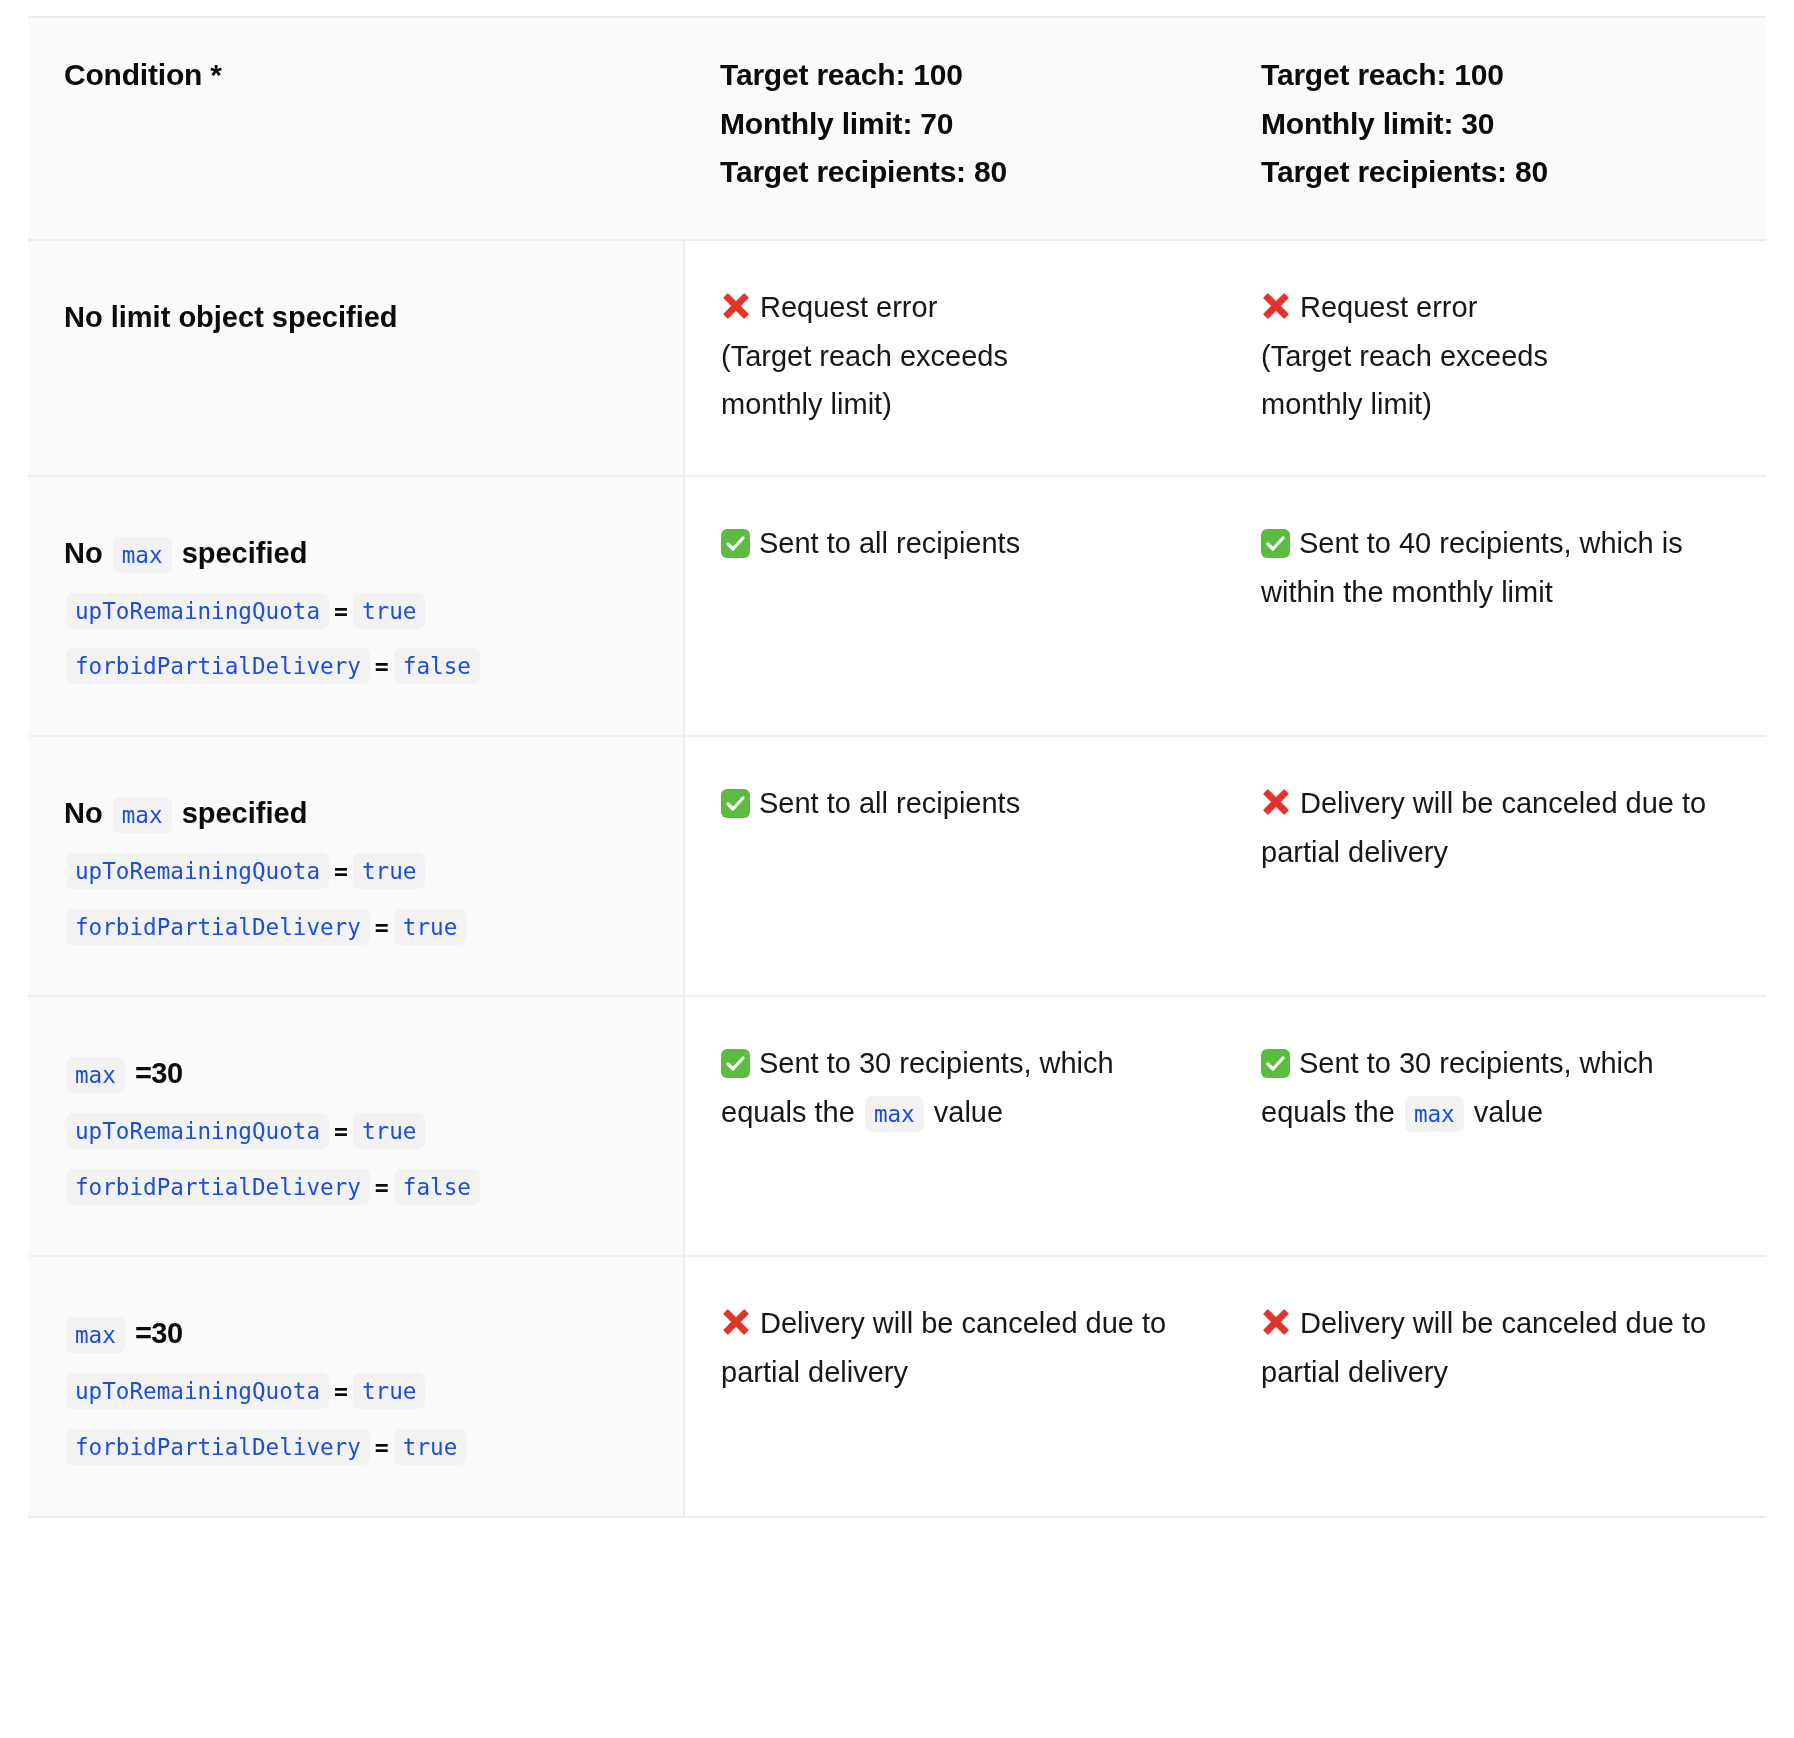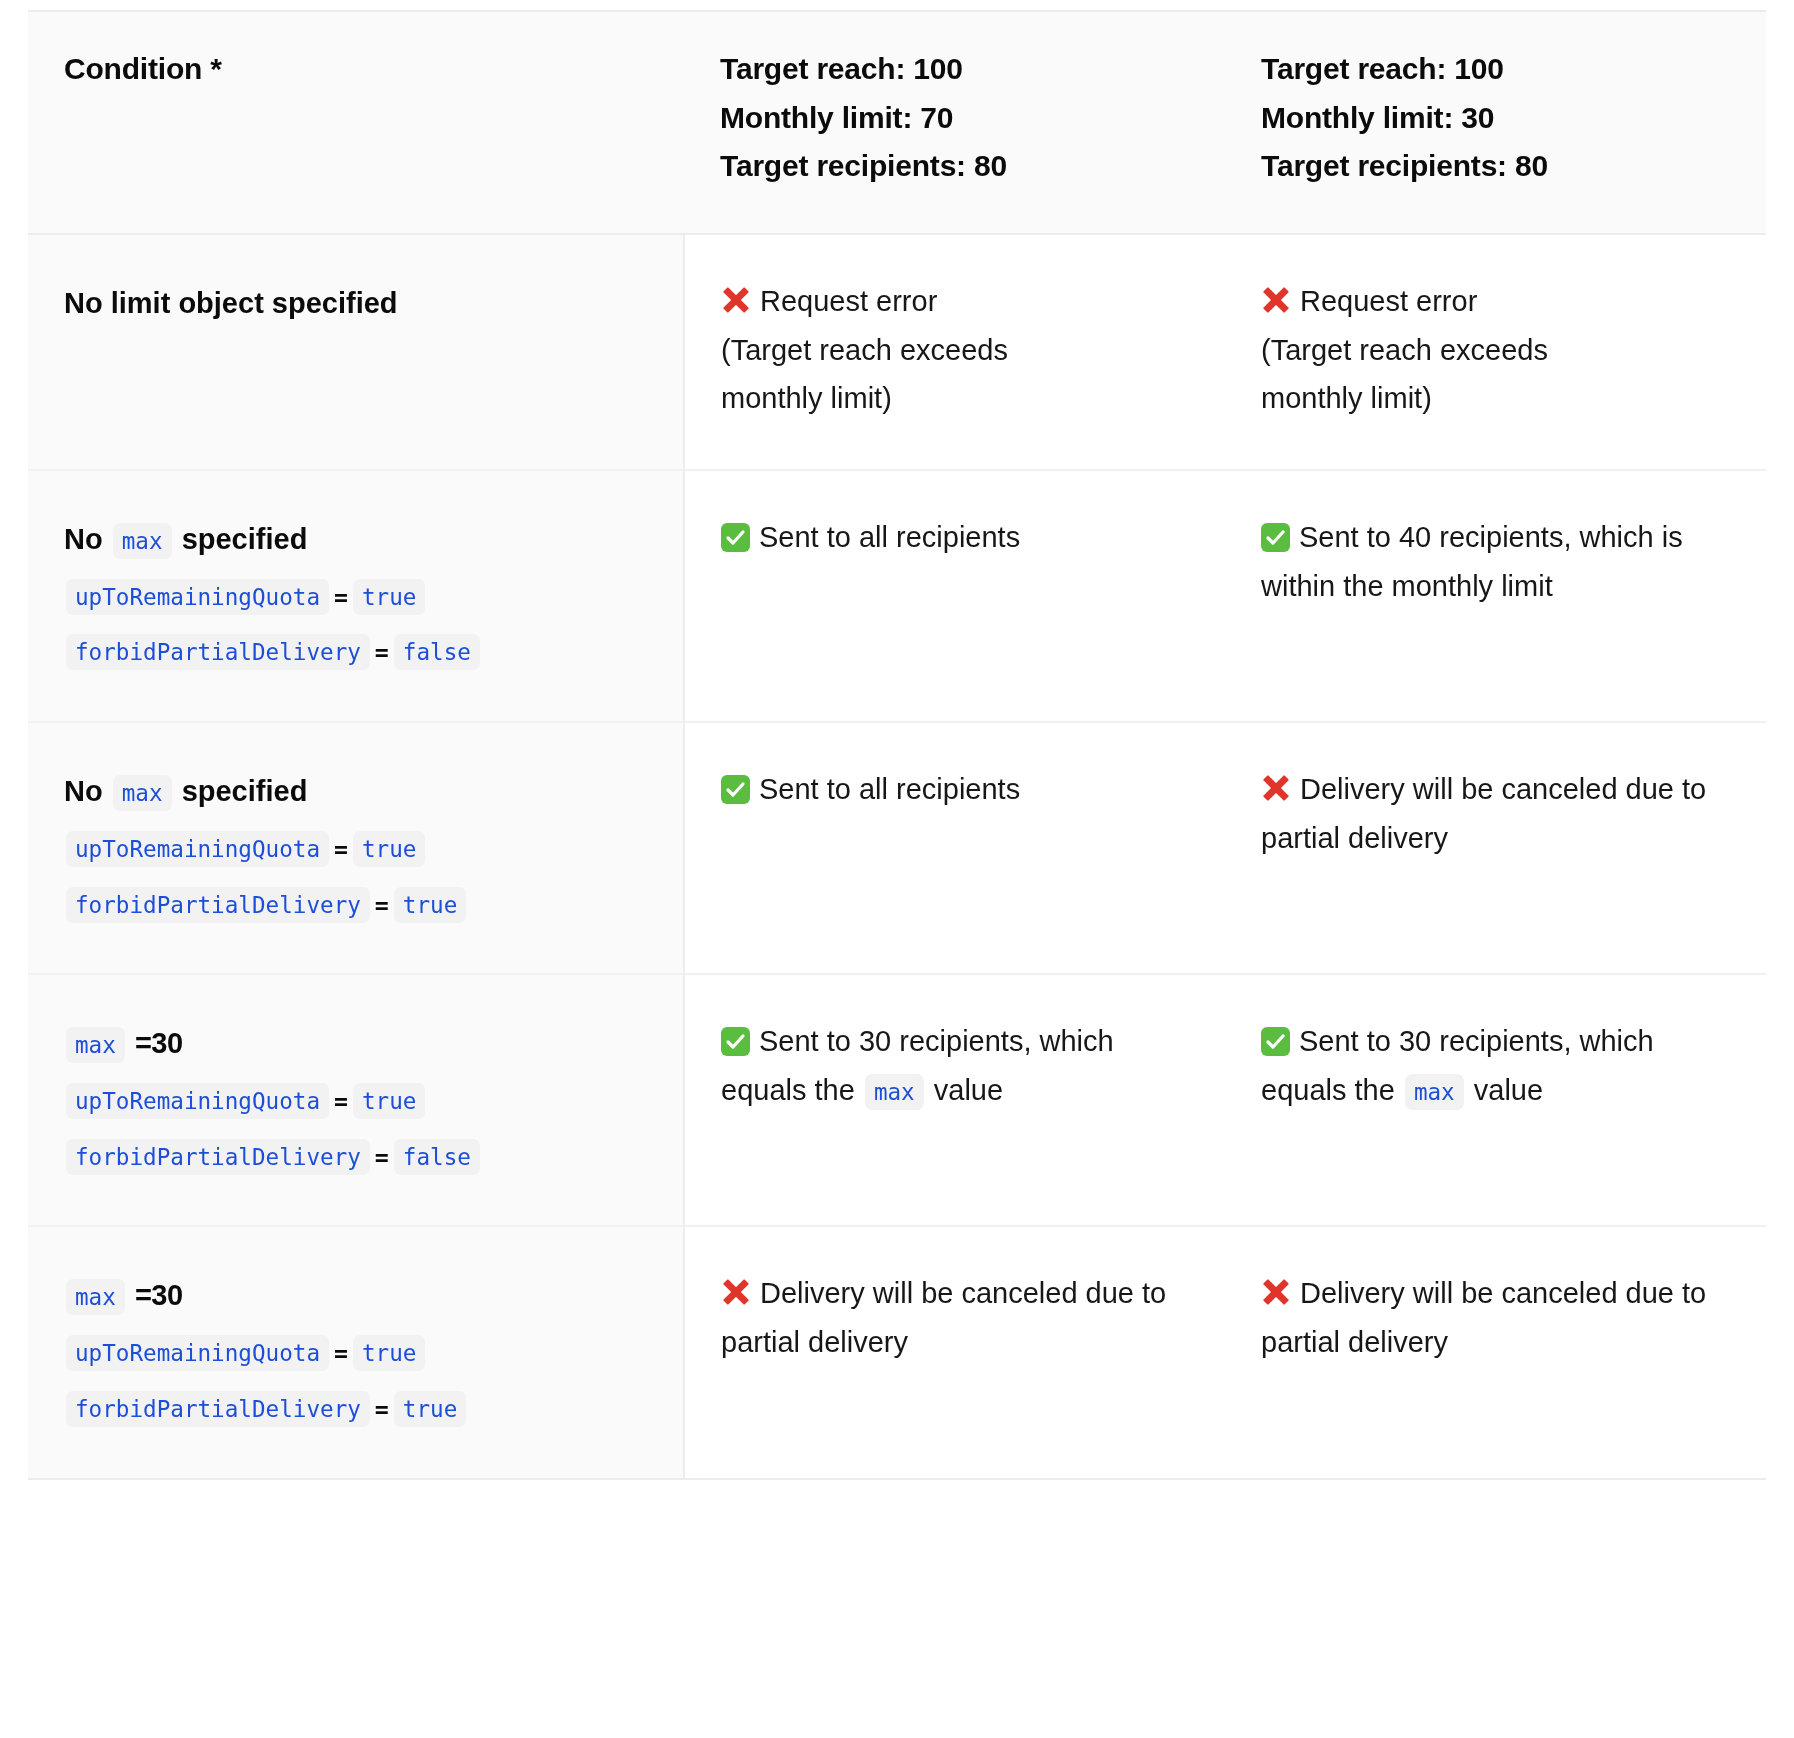--- a/index.html
+++ b/index.html
@@ -18,7 +18,7 @@
   .table-wrap {
     position: absolute;
     left: 28px;
-    top: 10px;
+    top: 16px;
     width: 1738px;
   }
 

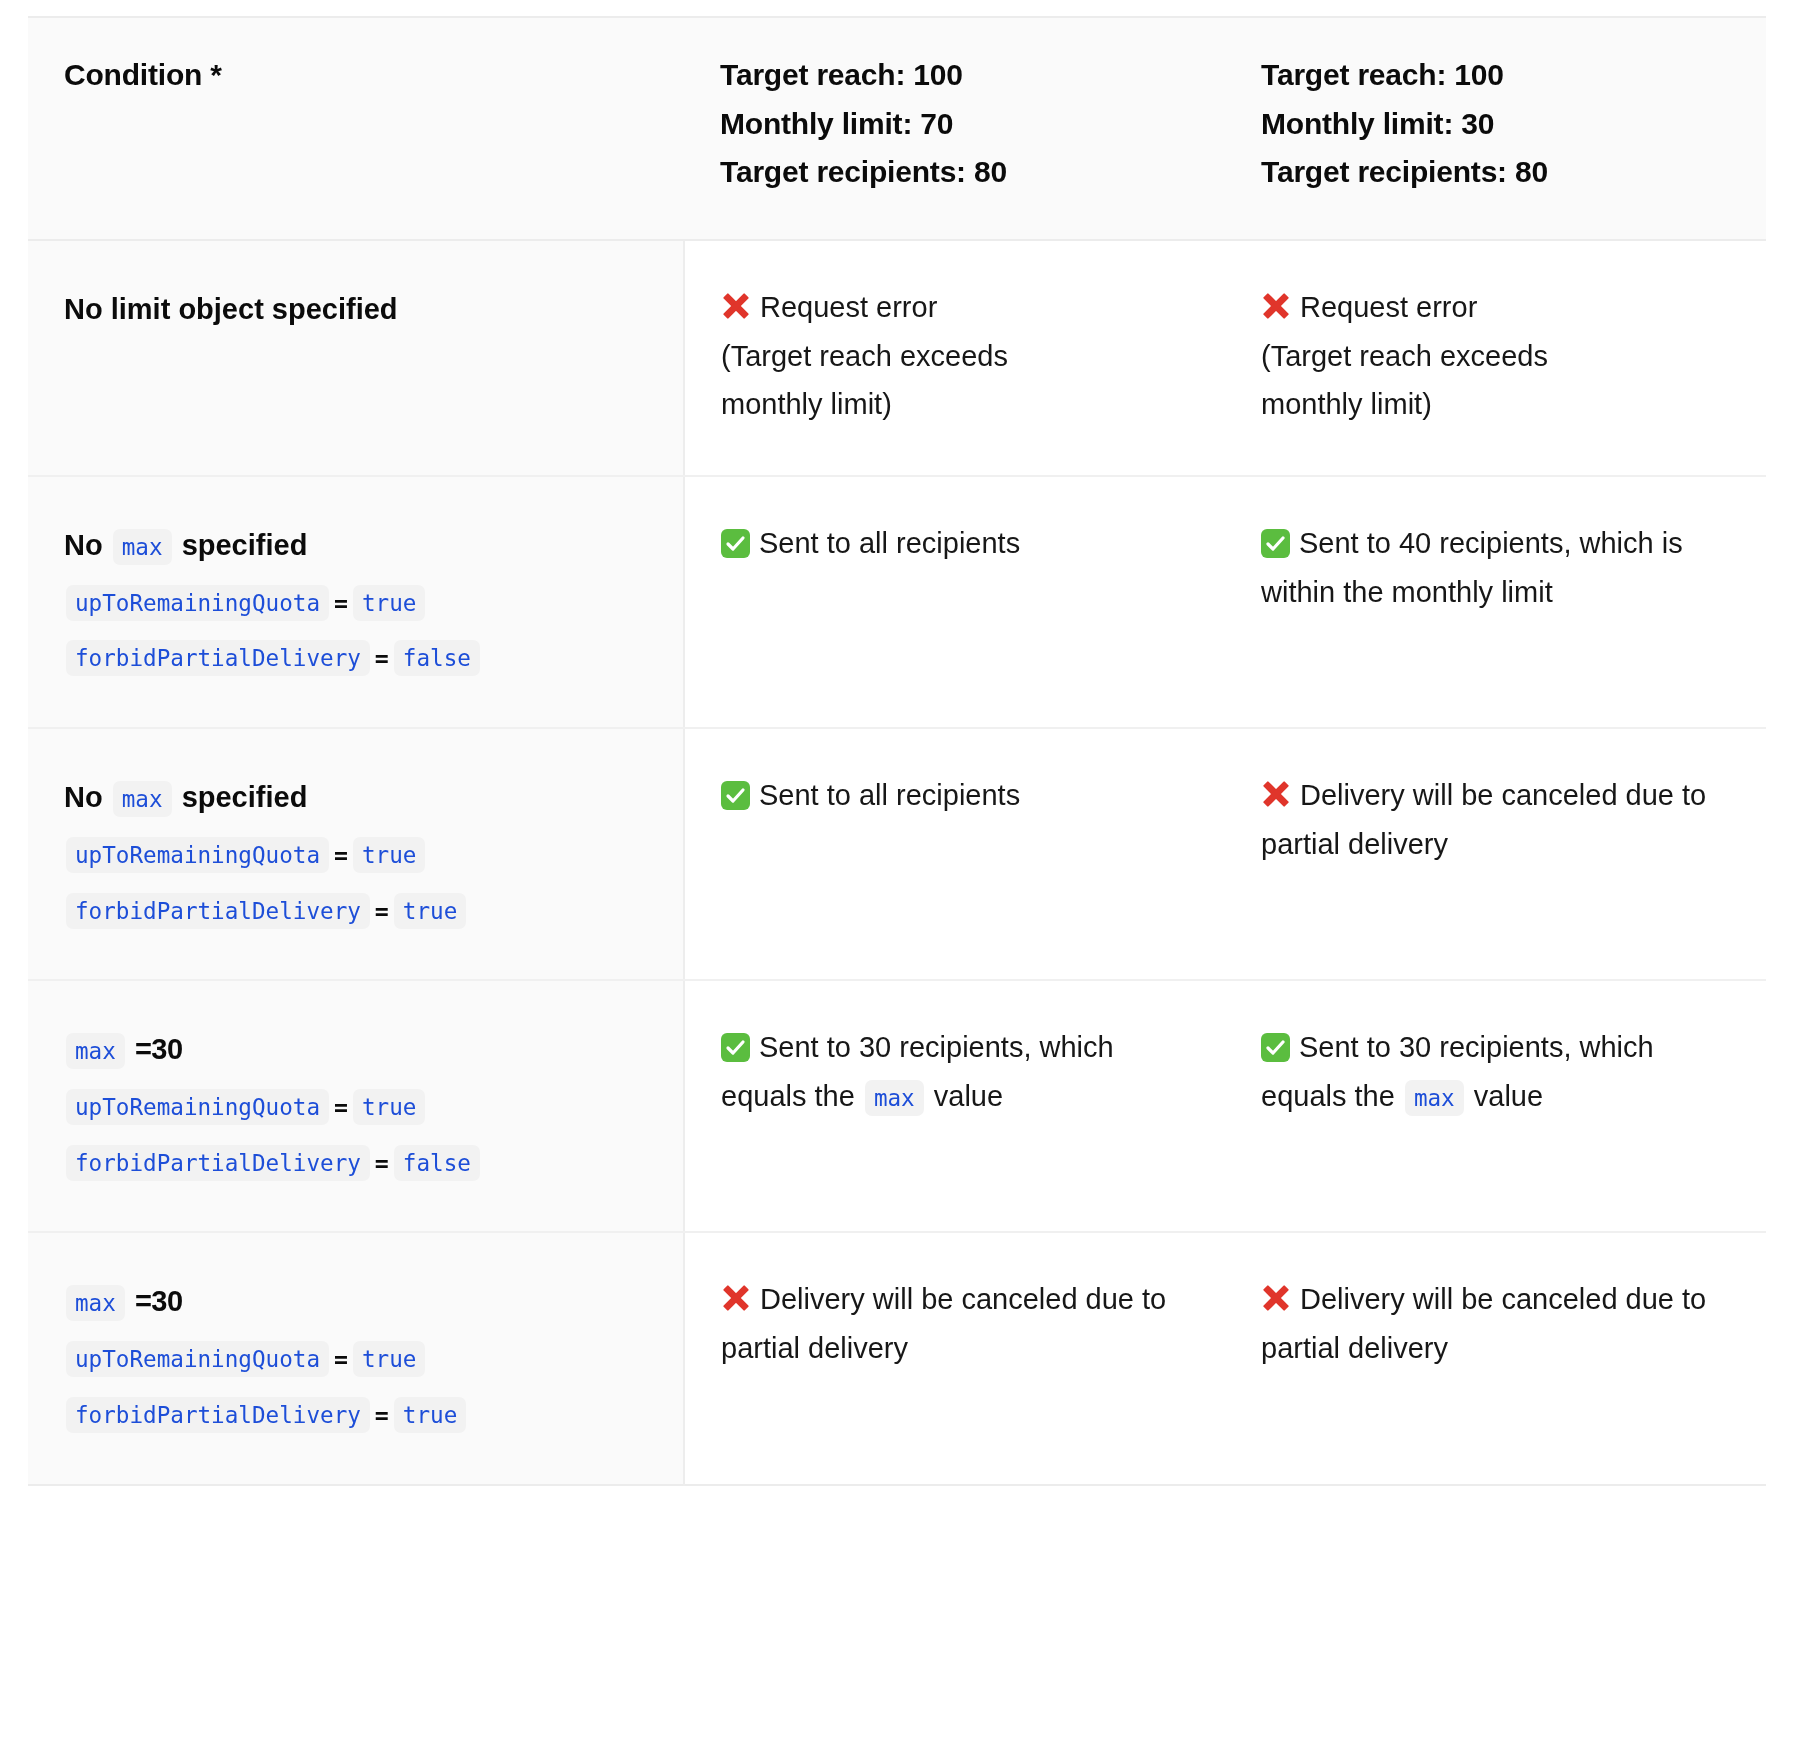--- a/index.html
+++ b/index.html
@@ -68,7 +68,7 @@
     padding-top: 44px;
   }
 
-  .cond-line { display: block; }
+  .cond-line { display: block; margin-top: 8px; }
   .cond-line + .cond-line { margin-top: 7px; }
 
   code.code {

